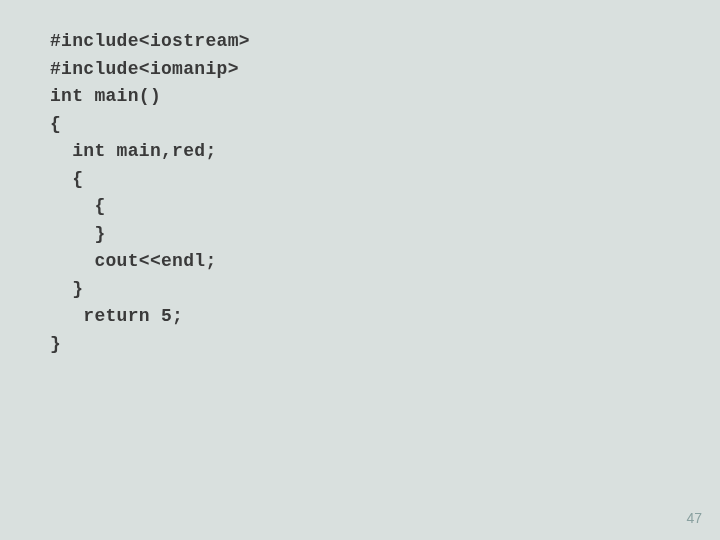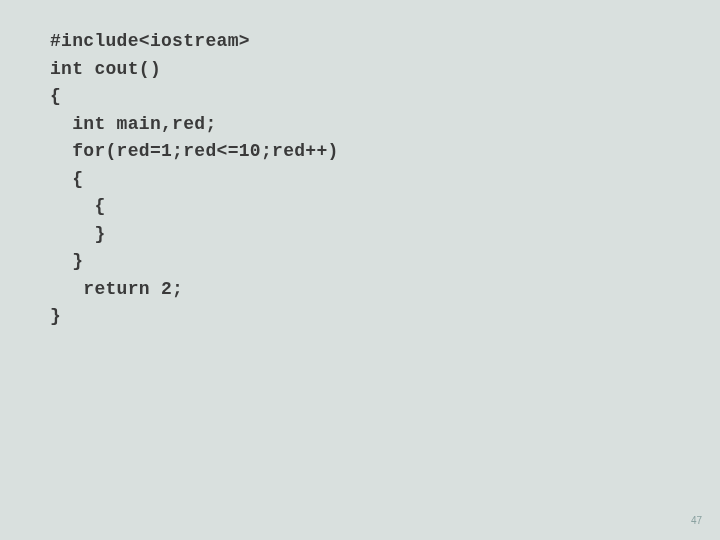--- a/index.html
+++ b/index.html
@@ -41,6 +41,7 @@
 
 <div class="slide">
   <div class="code-line">#include&lt;iostream&gt;</div>
+  <div class="code-line">#include&lt;iomanip&gt;</div>
   <div class="code-line">int cout()</div>
   <div class="code-line">{</div>
   <div class="code-line">  int main,red;</div>

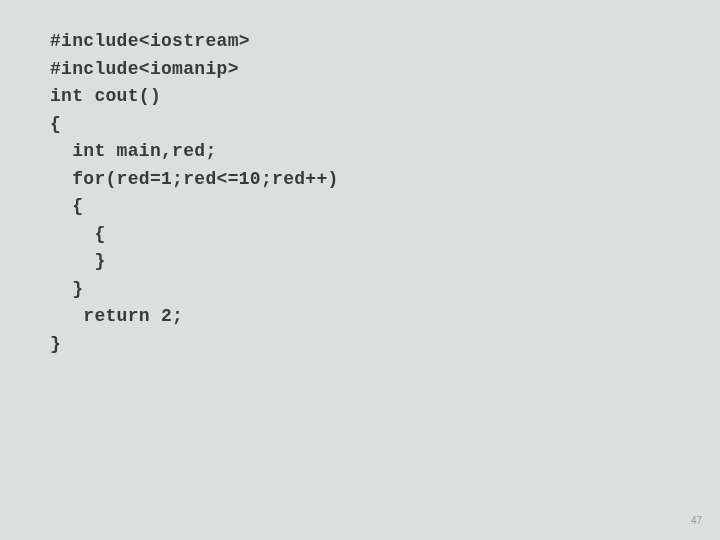--- a/index.html
+++ b/index.html
@@ -42,7 +42,7 @@
 <div class="slide">
   <div class="code-line">#include&lt;iostream&gt;</div>
   <div class="code-line">#include&lt;iomanip&gt;</div>
-  <div class="code-line">int cout()</div>
+  <div class="code-line">int main()</div>
   <div class="code-line">{</div>
   <div class="code-line">  int main,red;</div>
   <div class="code-line">  for(red=1;red&lt;=10;red++)</div>

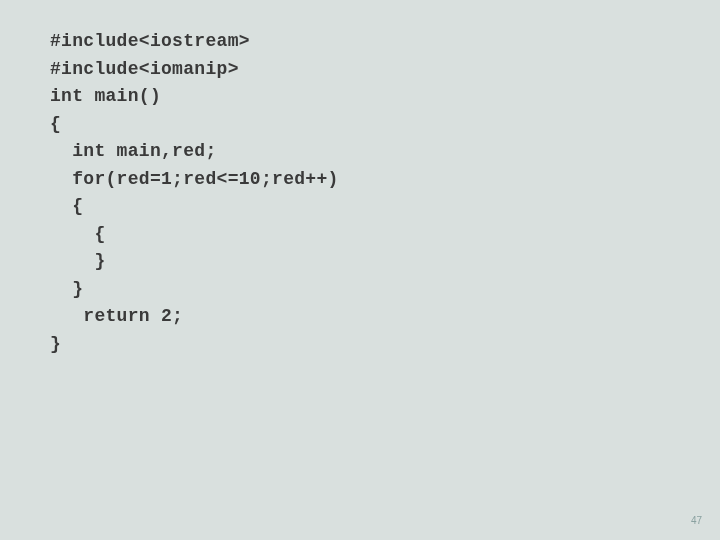--- a/index.html
+++ b/index.html
@@ -45,7 +45,6 @@
   <div class="code-line">int main()</div>
   <div class="code-line">{</div>
   <div class="code-line">  int main,red;</div>
-  <div class="code-line">  for(red=1;red&lt;=10;red++)</div>
   <div class="code-line">  {</div>
   <div class="code-line">    {</div>
   <div class="code-line">    }</div>

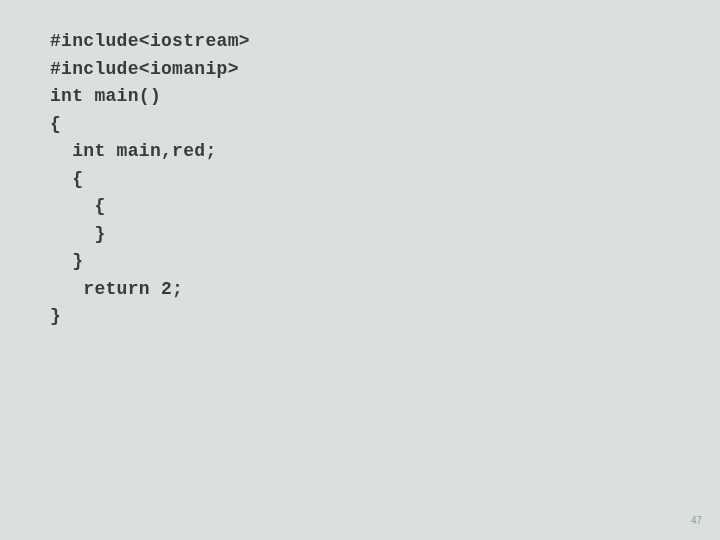--- a/index.html
+++ b/index.html
@@ -48,6 +48,7 @@
   <div class="code-line">  {</div>
   <div class="code-line">    {</div>
   <div class="code-line">    }</div>
+  <div class="code-line">    cout&lt;&lt;endl;</div>
   <div class="code-line">  }</div>
   <div class="code-line">   return 2;</div>
   <div class="code-line">}</div>

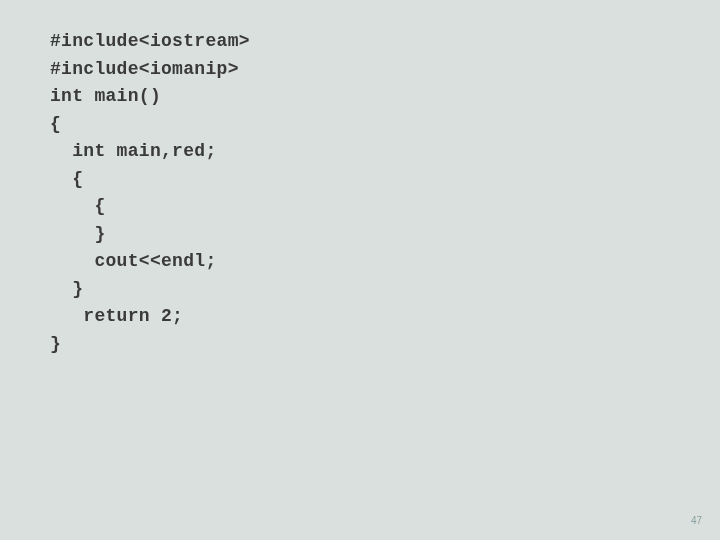--- a/index.html
+++ b/index.html
@@ -50,7 +50,7 @@
   <div class="code-line">    }</div>
   <div class="code-line">    cout&lt;&lt;endl;</div>
   <div class="code-line">  }</div>
-  <div class="code-line">   return 2;</div>
+  <div class="code-line">   return 5;</div>
   <div class="code-line">}</div>
 
   <div class="page-number">47</div>

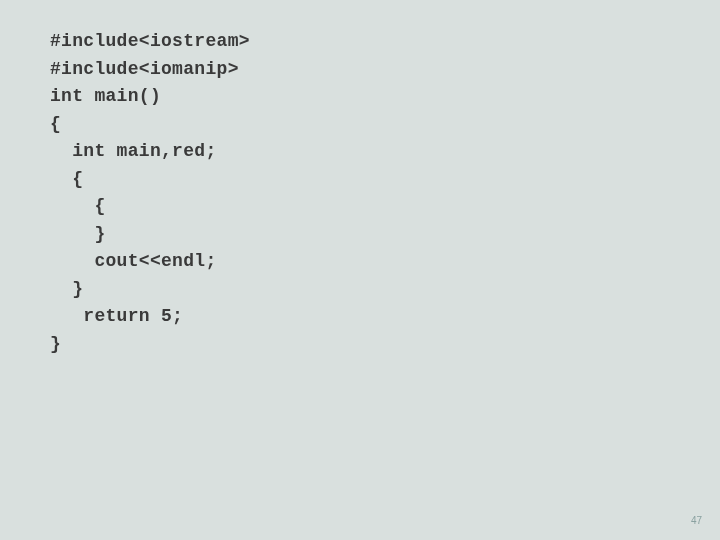--- a/index.html
+++ b/index.html
@@ -33,7 +33,7 @@
     font-family: Arial, Helvetica, sans-serif;
     font-weight: normal;
     color: #8aa1a0;
-    font-size: 10px;
+    font-size: 14px;
   }
 </style>
 </head>

